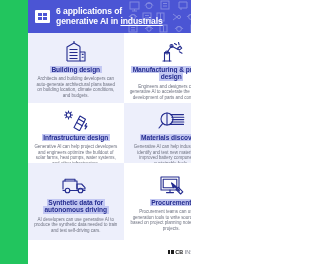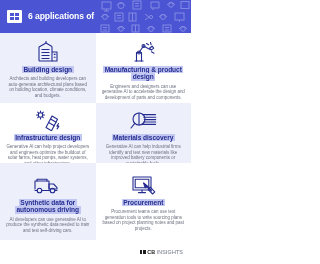--- a/index.html
+++ b/index.html
@@ -9,7 +9,7 @@
     font-family:"Liberation Sans","DejaVu Sans",sans-serif;
     -webkit-font-smoothing:antialiased;
   }
-  #infographic{position:relative;width:191px;height:264px;background:#22c55e;}
+  #infographic{position:relative;width:191px;height:264px;background:#22c55e;padding-left:28px;}
 
   
   .header{

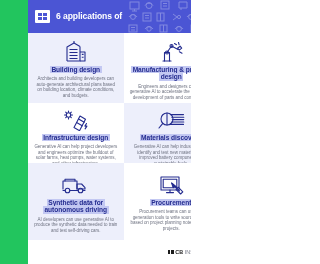--- a/index.html
+++ b/index.html
@@ -146,6 +146,7 @@
 
     <div class="header-title">
       <div>6 applications of</div>
+      <div><span>generative AI in </span><span class="u">industrials</span></div>
     </div>
   </div>
 

